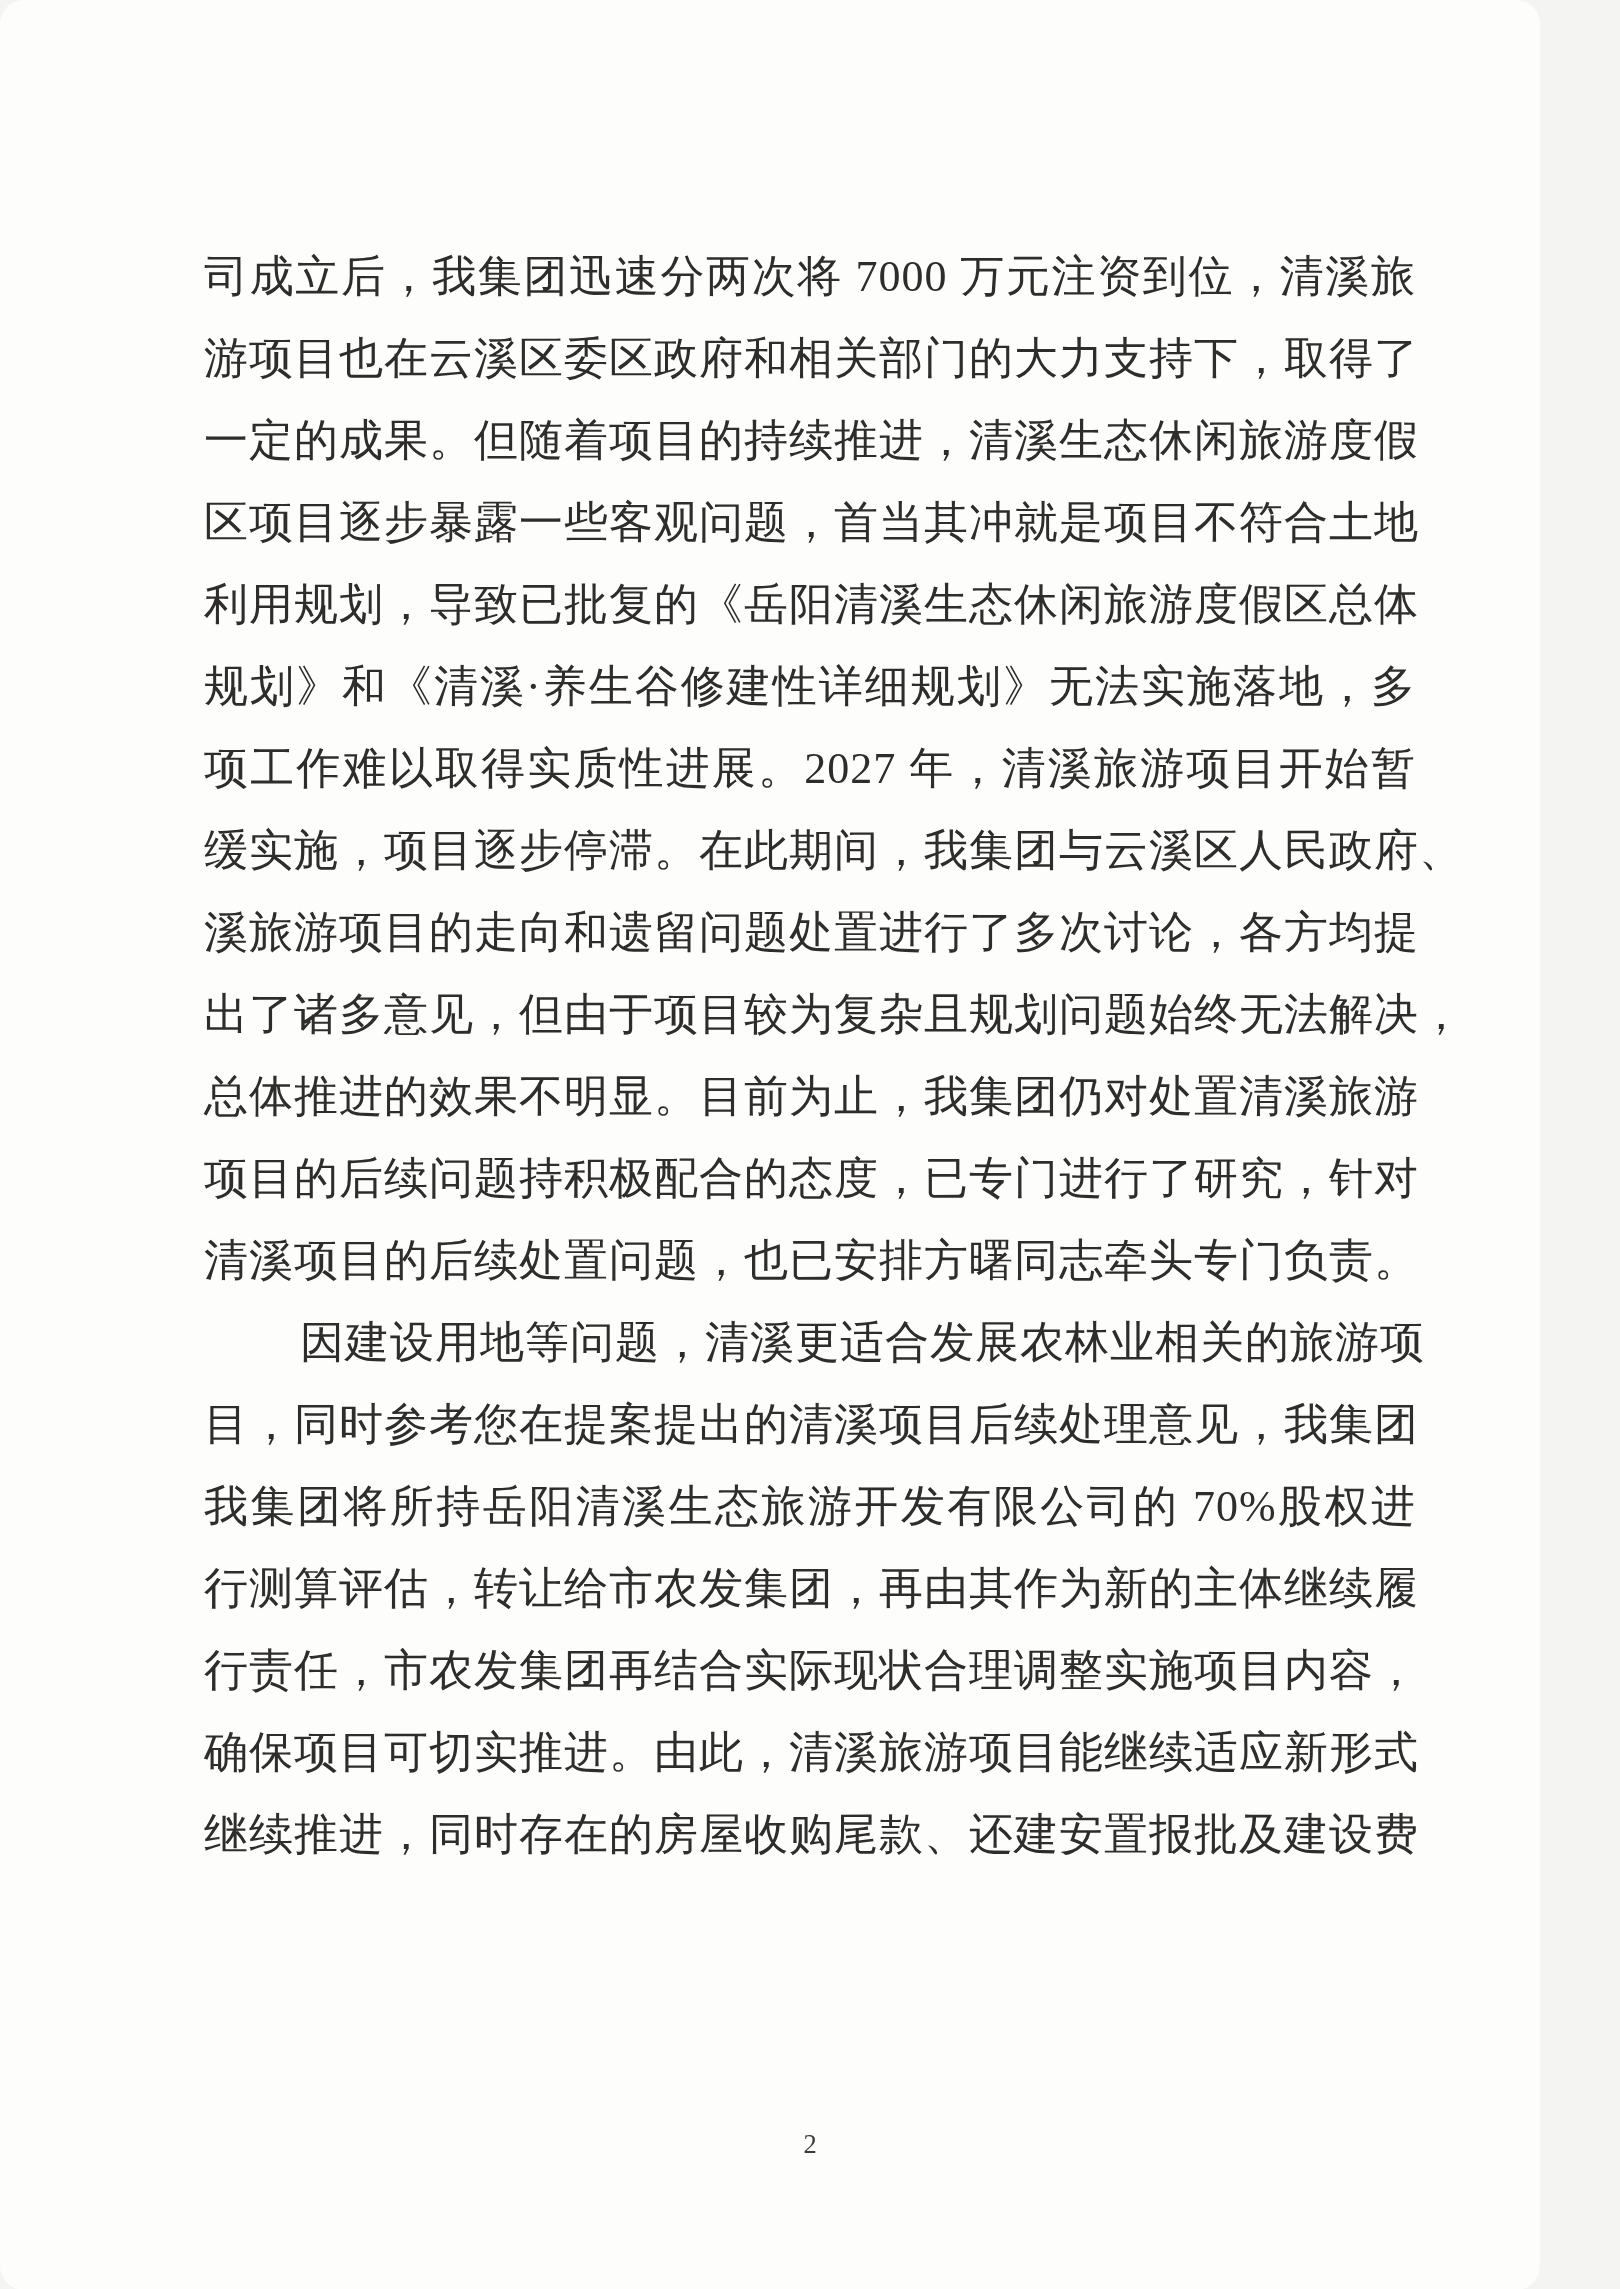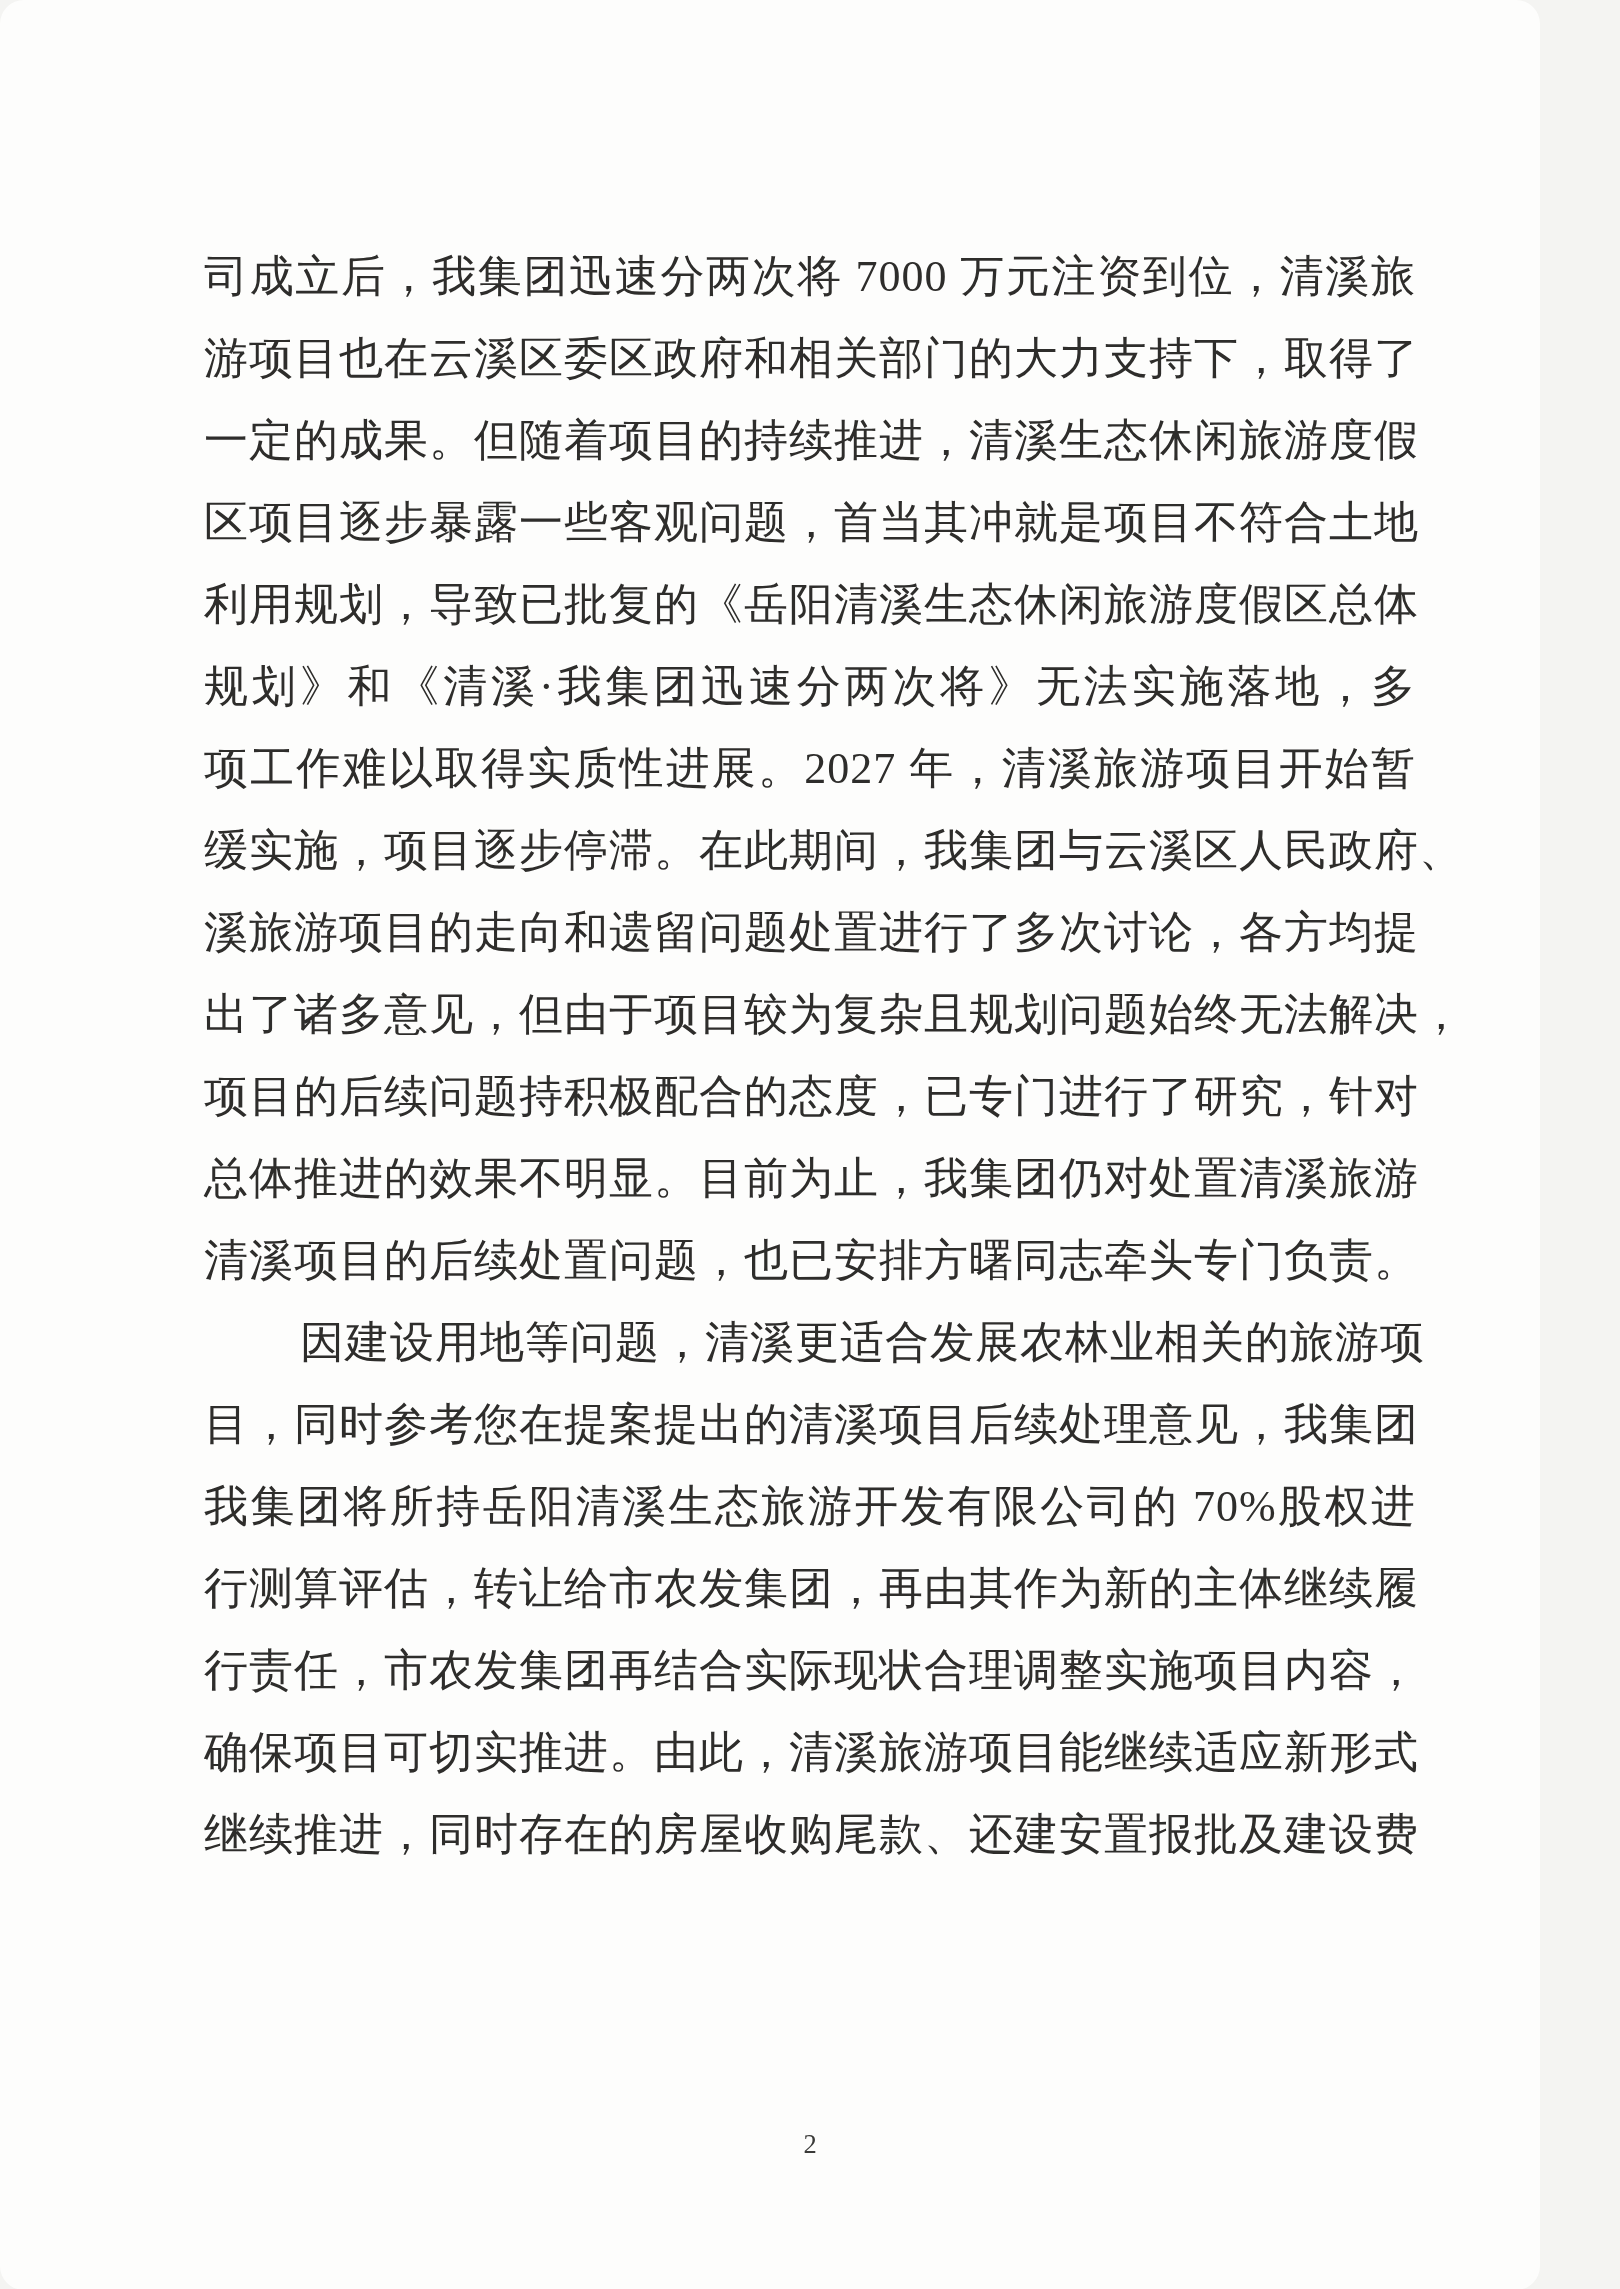--- a/index.html
+++ b/index.html
@@ -65,7 +65,7 @@
       <div class="line">一定的成果。但随着项目的持续推进，清溪生态休闲旅游度假</div>
       <div class="line">区项目逐步暴露一些客观问题，首当其冲就是项目不符合土地</div>
       <div class="line">利用规划，导致已批复的《岳阳清溪生态休闲旅游度假区总体</div>
-      <div class="line">规划》和《清溪·我集团迅速分两次将》无法实施落地，多</div>
+      <div class="line">规划》和《清溪·养生谷修建性详细规划》无法实施落地，多</div>
       <div class="line">项工作难以取得实质性进展。2027 年，清溪旅游项目开始暂</div>
       <div class="line">缓实施，项目逐步停滞。在此期间，我集团与云溪区人民政府、</div>
       <div class="line">溪旅游项目的走向和遗留问题处置进行了多次讨论，各方均提</div>

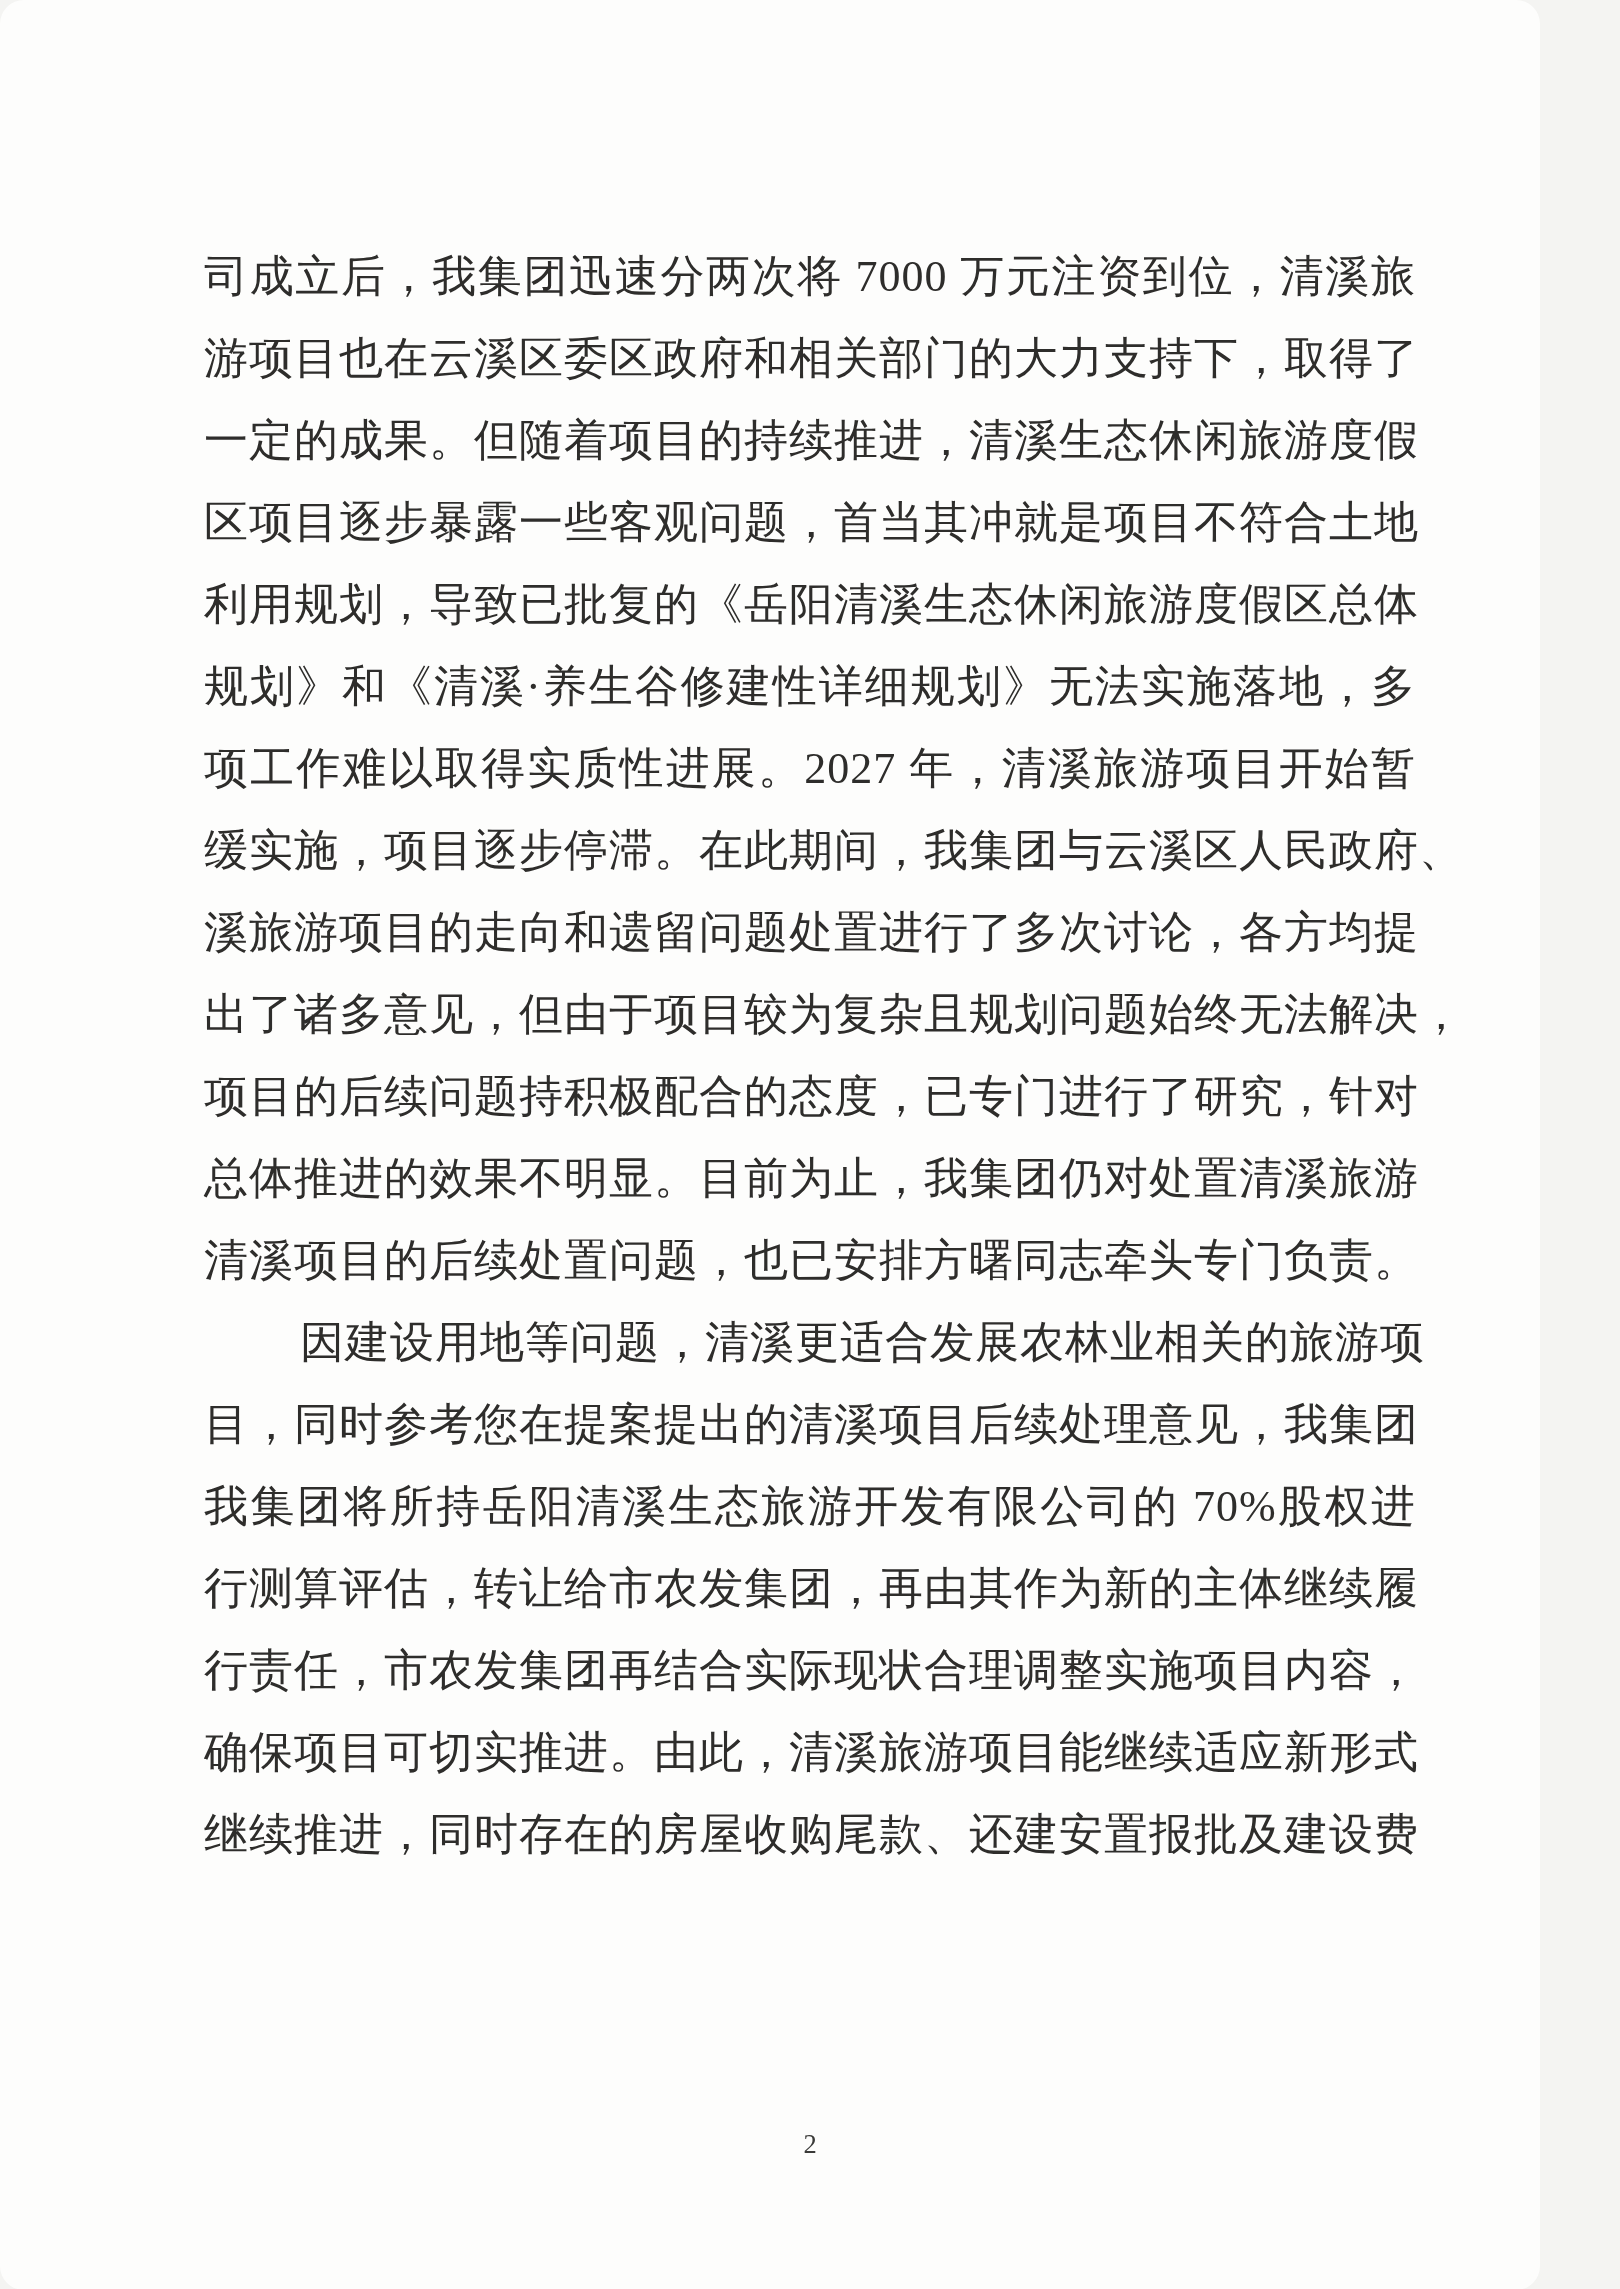--- a/index.html
+++ b/index.html
@@ -70,8 +70,8 @@
       <div class="line">缓实施，项目逐步停滞。在此期间，我集团与云溪区人民政府、</div>
       <div class="line">溪旅游项目的走向和遗留问题处置进行了多次讨论，各方均提</div>
       <div class="line">出了诸多意见，但由于项目较为复杂且规划问题始终无法解决，</div>
+      <div class="line">总体推进的效果不明显。目前为止，我集团仍对处置清溪旅游</div>
       <div class="line">项目的后续问题持积极配合的态度，已专门进行了研究，针对</div>
-      <div class="line">总体推进的效果不明显。目前为止，我集团仍对处置清溪旅游</div>
       <div class="line">清溪项目的后续处置问题，也已安排方曙同志牵头专门负责。</div>
     </div>
 

